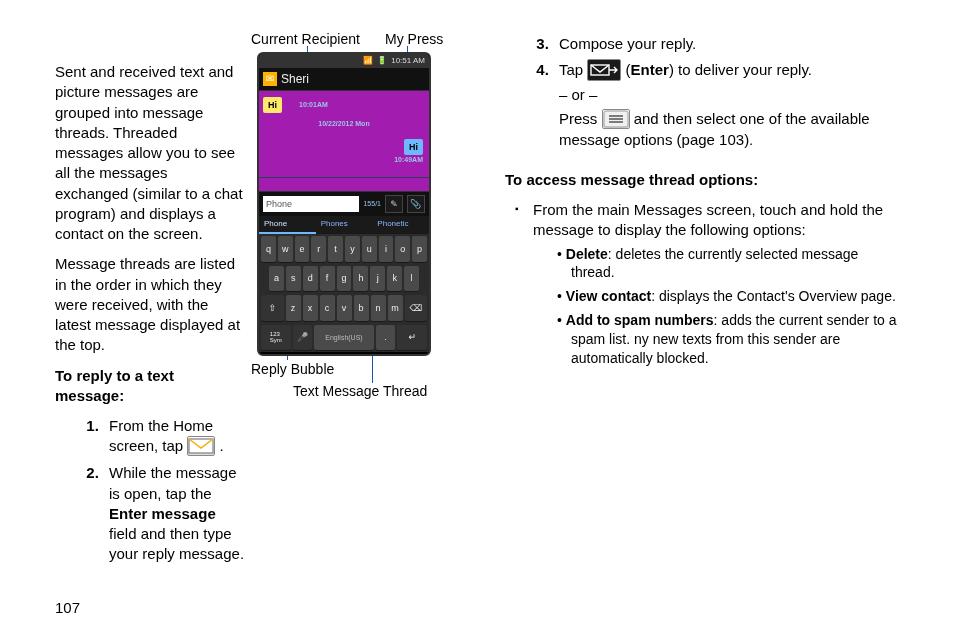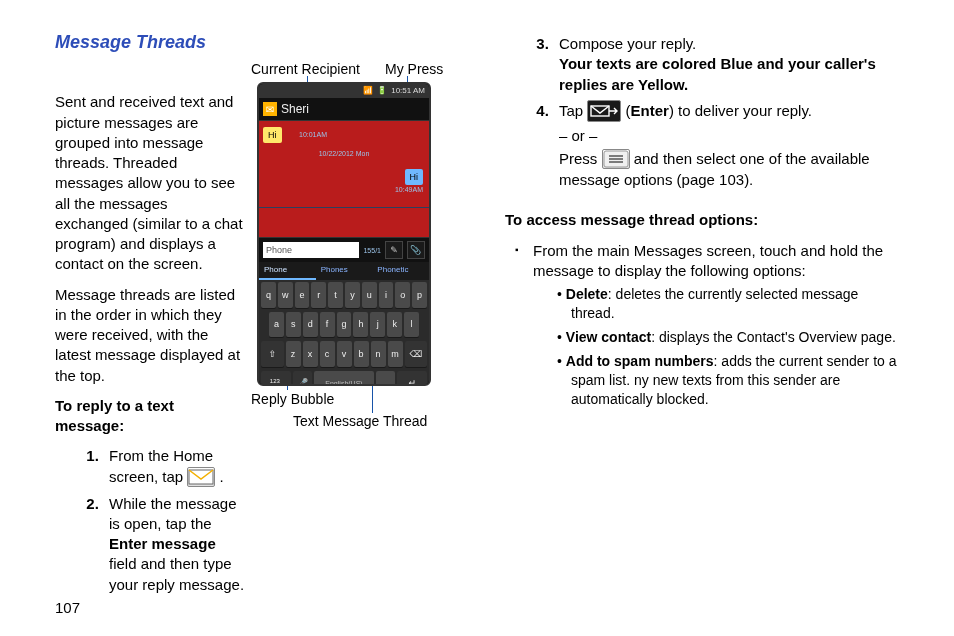--- a/index.html
+++ b/index.html
@@ -234,7 +234,6 @@
   <div class="cols">
 
     <div class="col-left">
-      <h2 class="section-title">Message Threads</h2>
 
       <div class="intro-block">
         <div class="intro-text">

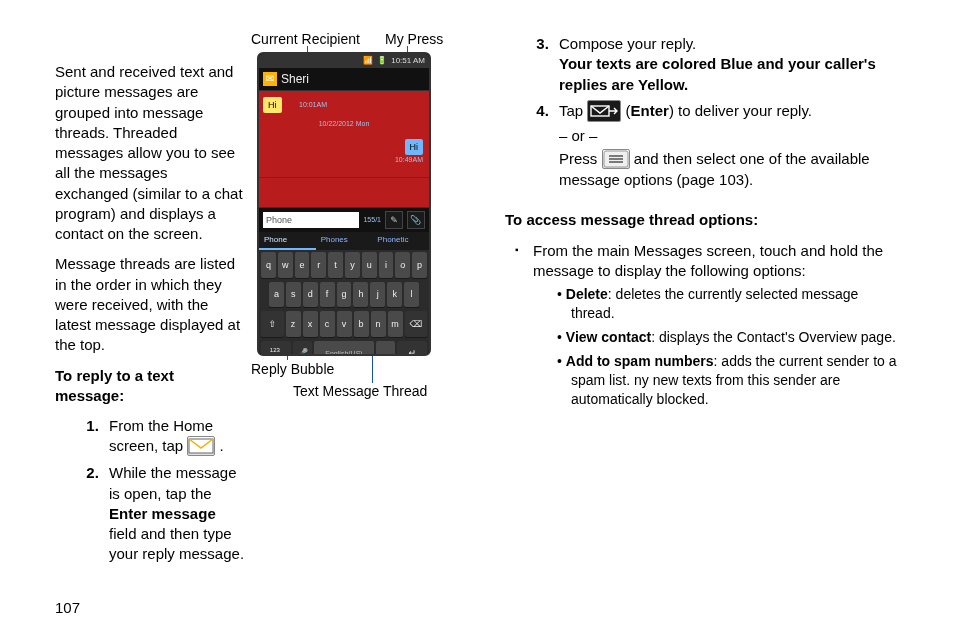--- a/index.html
+++ b/index.html
@@ -350,7 +350,6 @@
       <ol class="steps" start="3">
         <li>
           <span>Compose your reply.</span><br>
-          <span class="bold">Your texts are colored Blue and your caller's replies are Yellow.</span>
         </li>
         <li>
           <span>Tap </span>

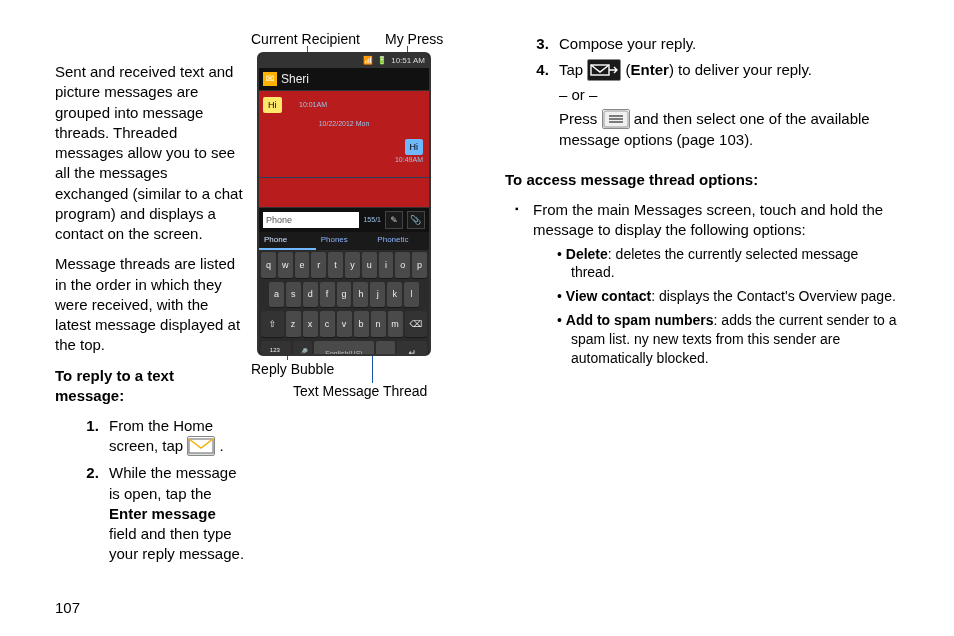--- a/index.html
+++ b/index.html
@@ -162,10 +162,11 @@
   }
   .recipient-name { font-size: 12px; color: #eee; }
   .thread {
-    height: 116px;
-    background: #b91c1c;
+    height: 100px;
+    background: #a21caf;
     position: relative;
     font-size: 8px;
+    font-weight: bold;
   }
   .bubble {
     position: absolute;

